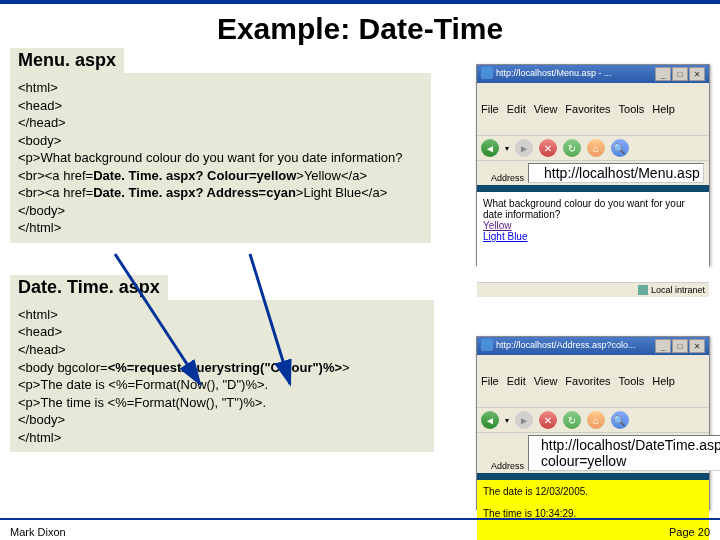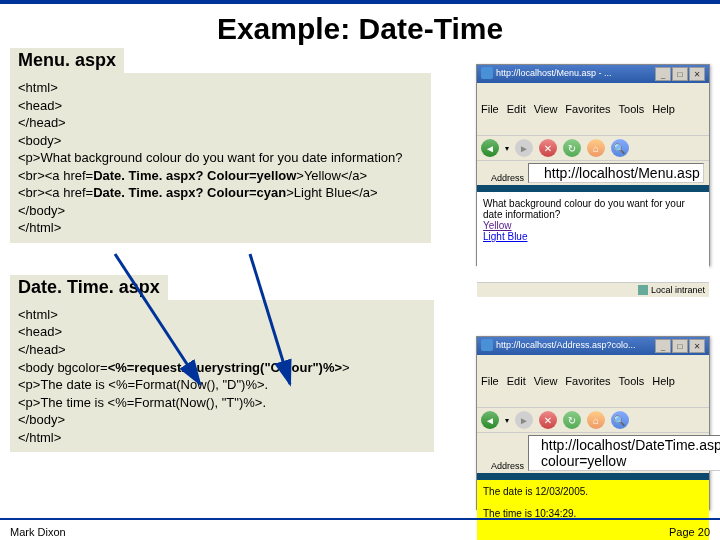--- a/index.html
+++ b/index.html
@@ -55,7 +55,7 @@
     <div> &lt;body&gt;</div>
     <div>  &lt;p&gt;What background colour do you want for you date information?</div>
     <div><span>   &lt;br&gt;&lt;a href=</span><span class="bold">Date. Time. aspx? Colour=yellow</span><span>&gt;Yellow&lt;/a&gt;</span></div>
-    <div><span>   &lt;br&gt;&lt;a href=</span><span class="bold">Date. Time. aspx? Colour=cyan</span><span>&gt;Light Blue&lt;/a&gt;</span></div>
+    <div><span>   &lt;br&gt;&lt;a href=</span><span class="bold">Date. Time. aspx? Address=cyan</span><span>&gt;Light Blue&lt;/a&gt;</span></div>
     <div> &lt;/body&gt;</div>
     <div>&lt;/html&gt;</div>
   </div>

